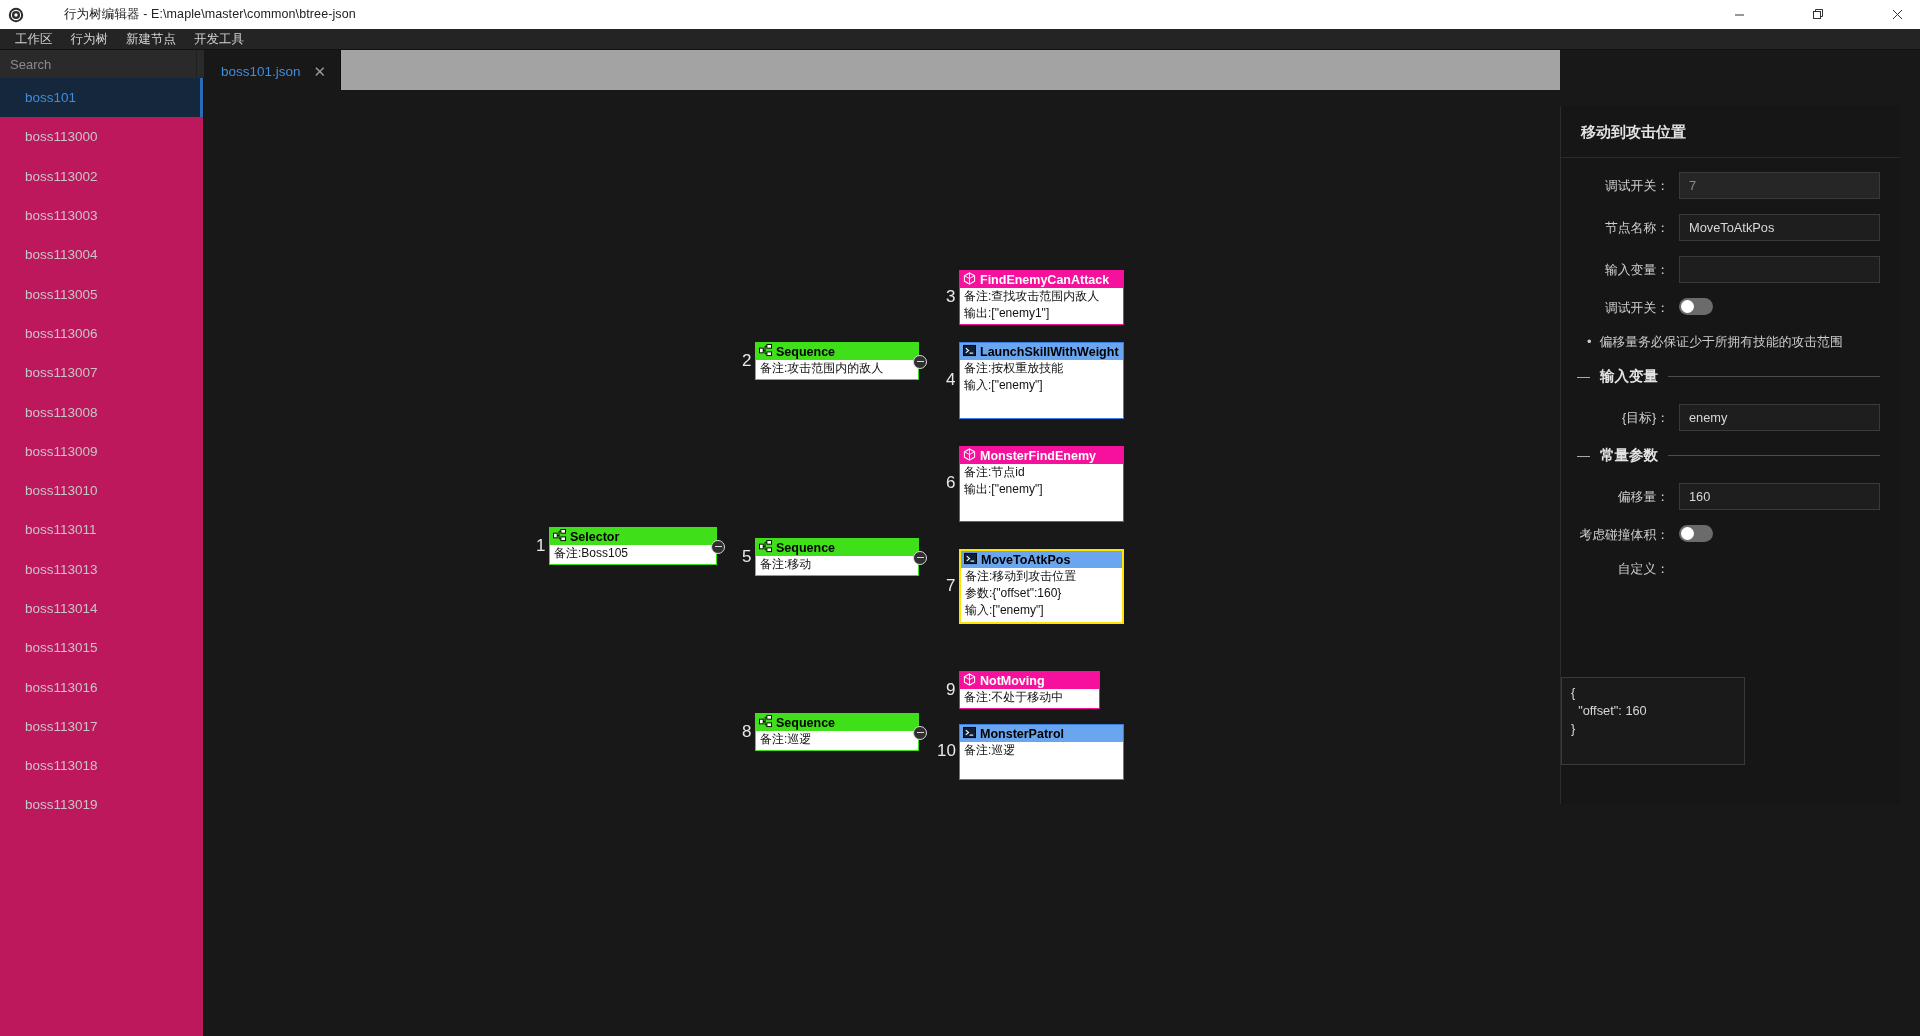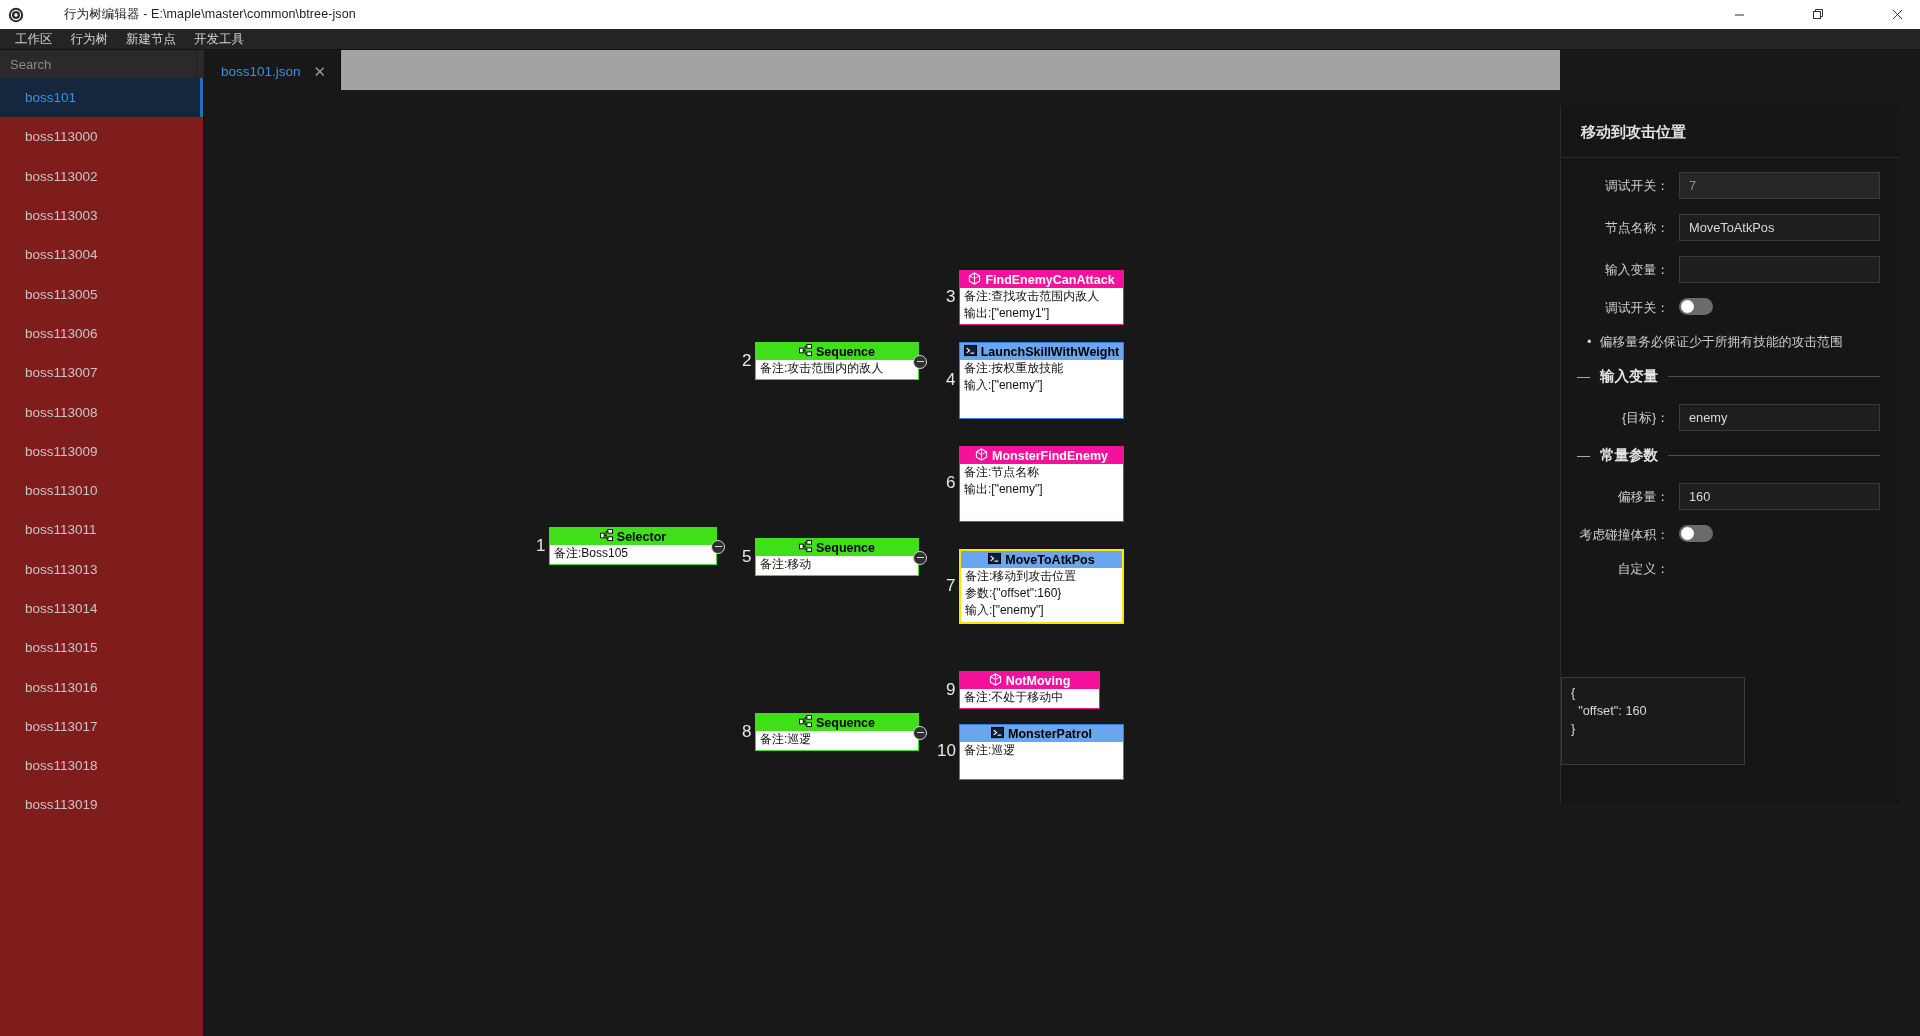--- a/index.html
+++ b/index.html
@@ -38,7 +38,7 @@
 
   
   .sidebar {
-    width: 204px; flex: 0 0 204px; background: #7f1d1d; display: flex; flex-direction: column;
+    width: 204px; flex: 0 0 204px; background: #be185d; display: flex; flex-direction: column;
     border-right: 1px solid #0e0e0e; min-height: 0;
   }
   .searchrow { height: 28px; flex: 0 0 28px; display: flex; background: #2a2a2a; }

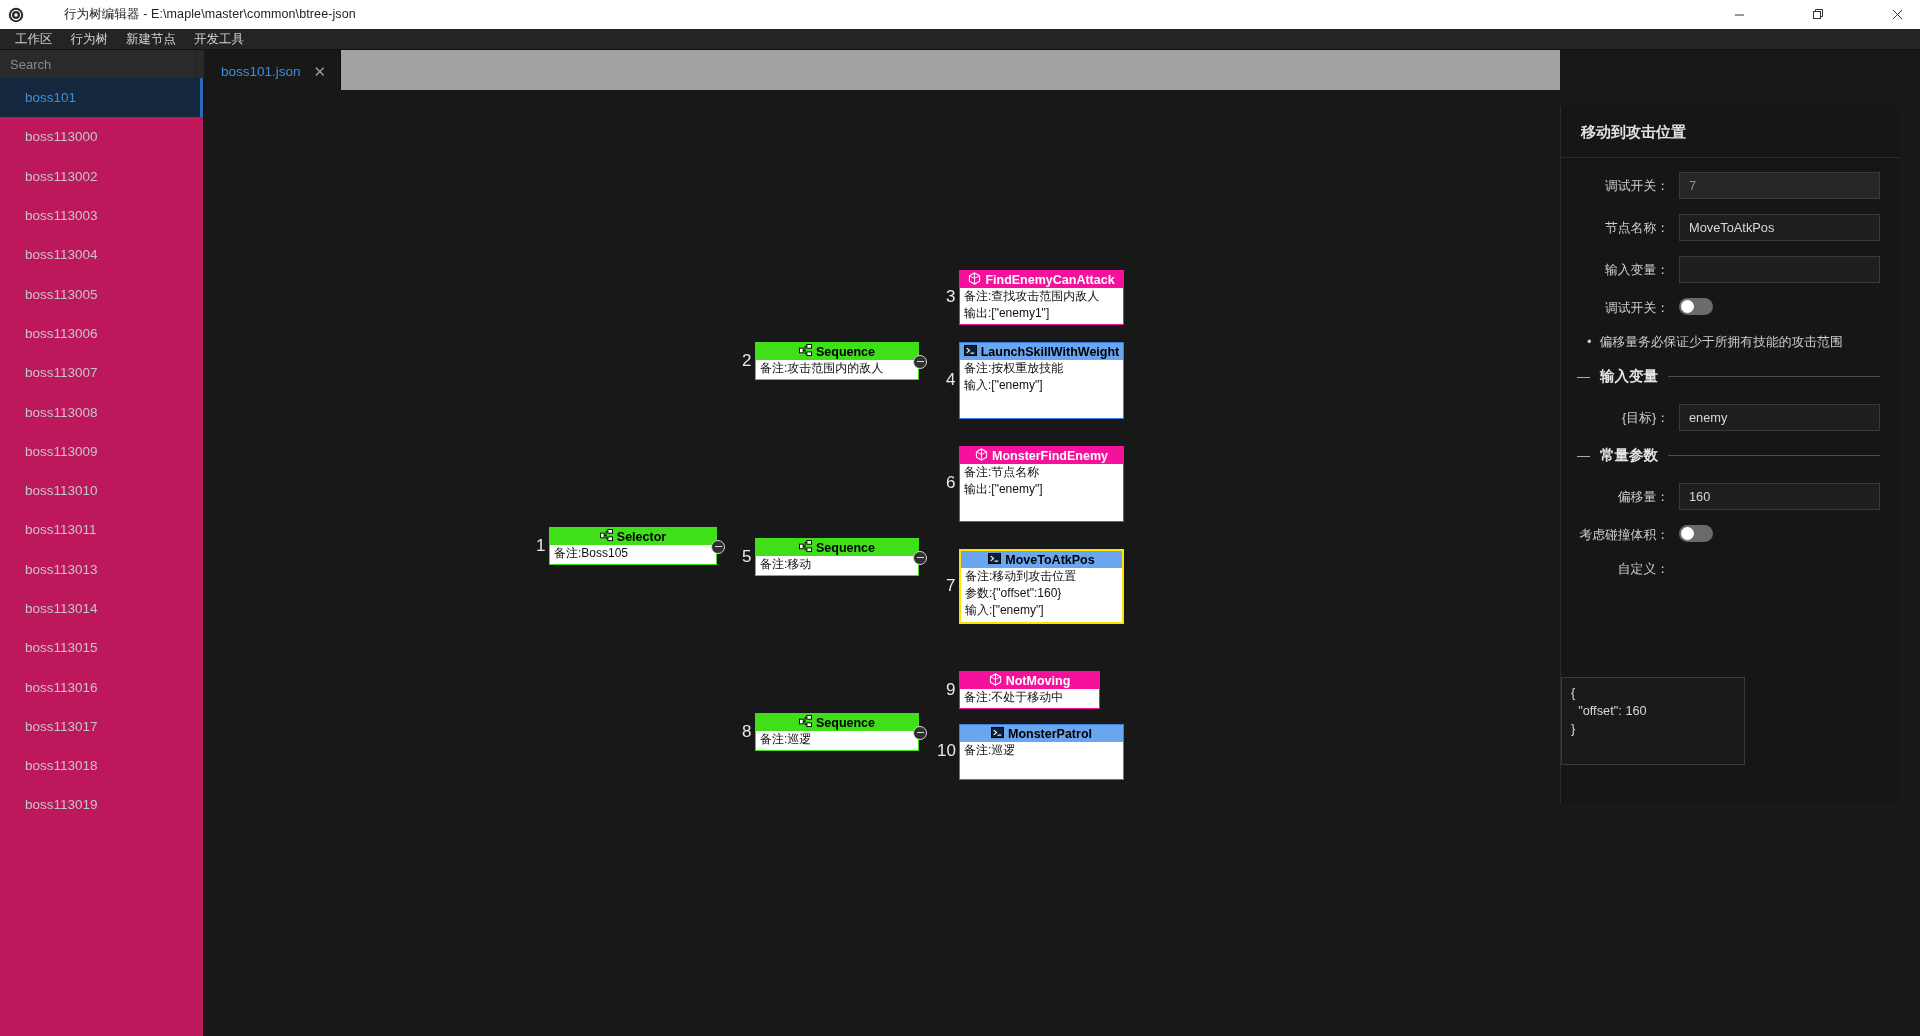--- a/index.html
+++ b/index.html
@@ -81,7 +81,7 @@
   }
   .node .nhead {
     display: flex; align-items: center; gap: 4px; padding: 1px 3px;
-    font-size: 12.5px; font-weight: bold; color: #000; height: 17px; justify-content: center;
+    font-size: 12.5px; font-weight: bold; color: #000; height: 17px;
   }
   .node .nbody { padding: 1px 4px 3px 4px; display: flex; flex-direction: column; gap: 2px; }
   .node .nline { font-size: 12px; color: #111; white-space: nowrap; line-height: 15px; }

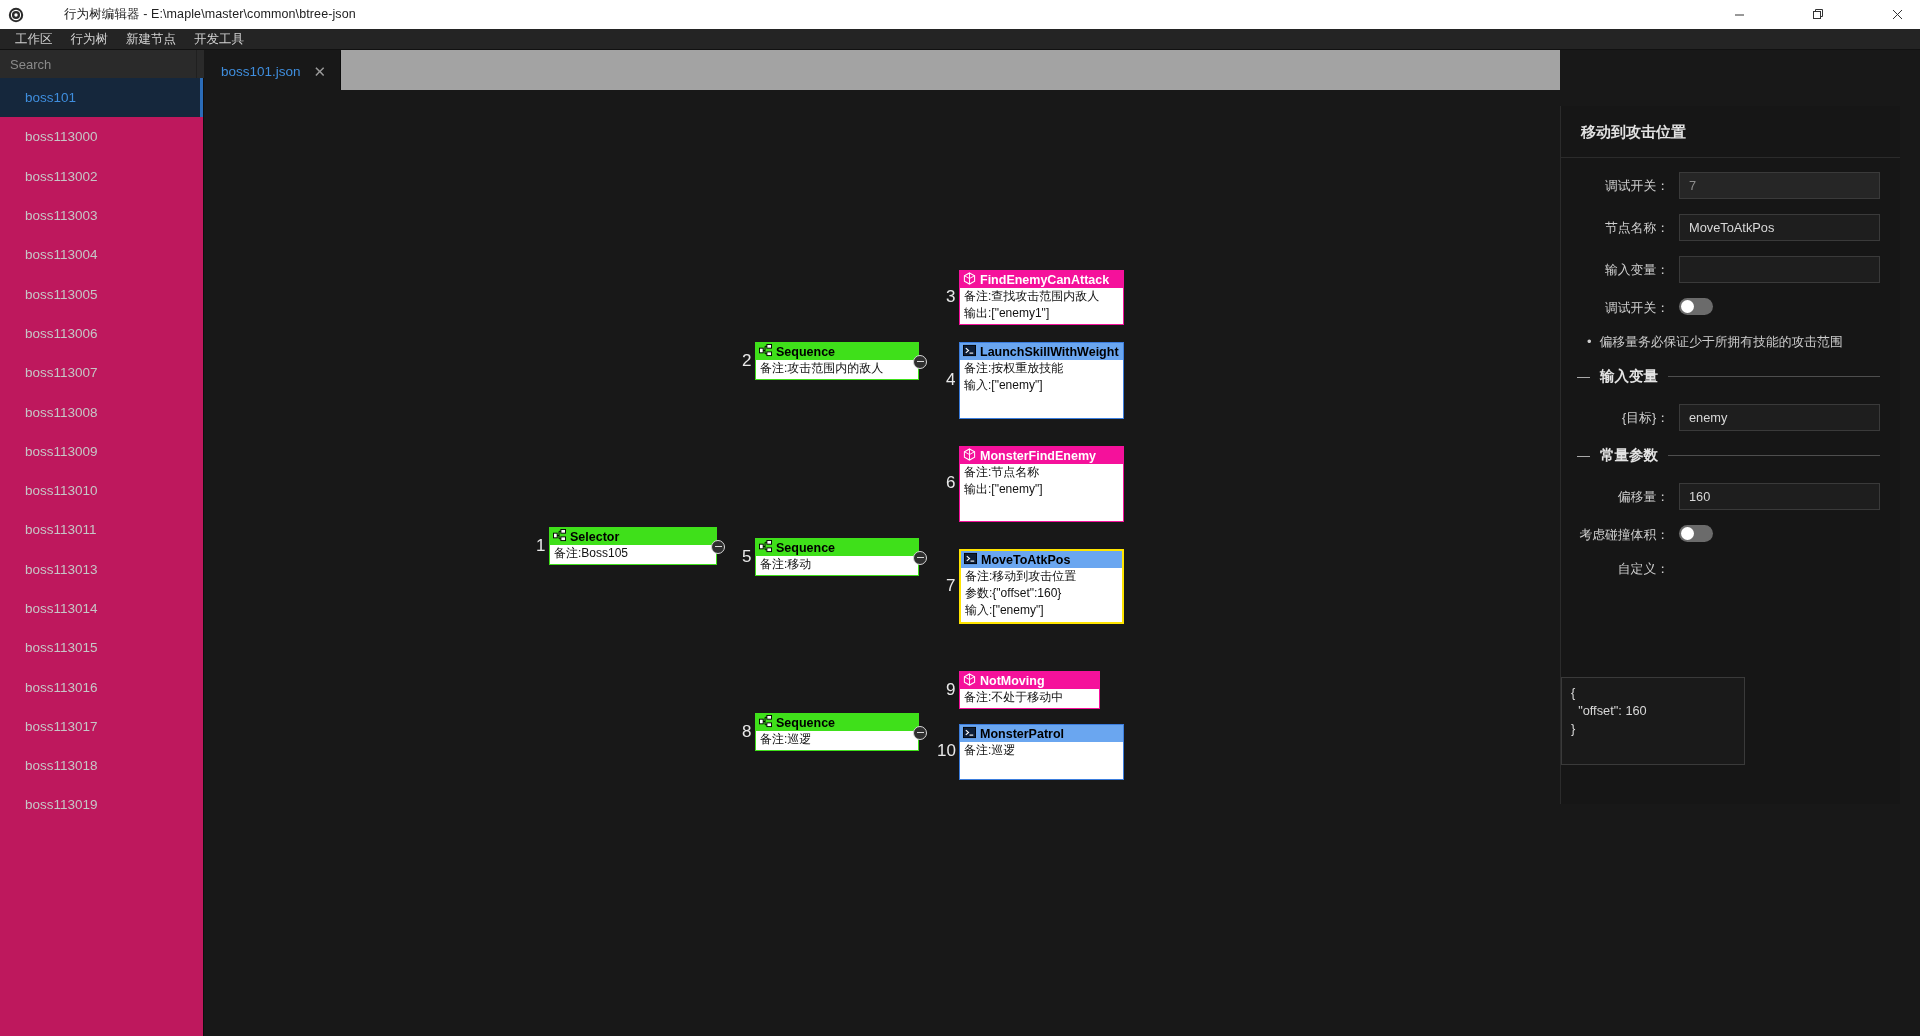--- a/index.html
+++ b/index.html
@@ -374,7 +374,7 @@
                 <span>MonsterFindEnemy</span>
               </div>
               <div class="nbody">
-                <div class="nline">备注:节点名称</div>
+                <div class="nline">备注:节点id</div>
                 <div class="nline">输出:["enemy"]</div>
               </div>
             </div>

